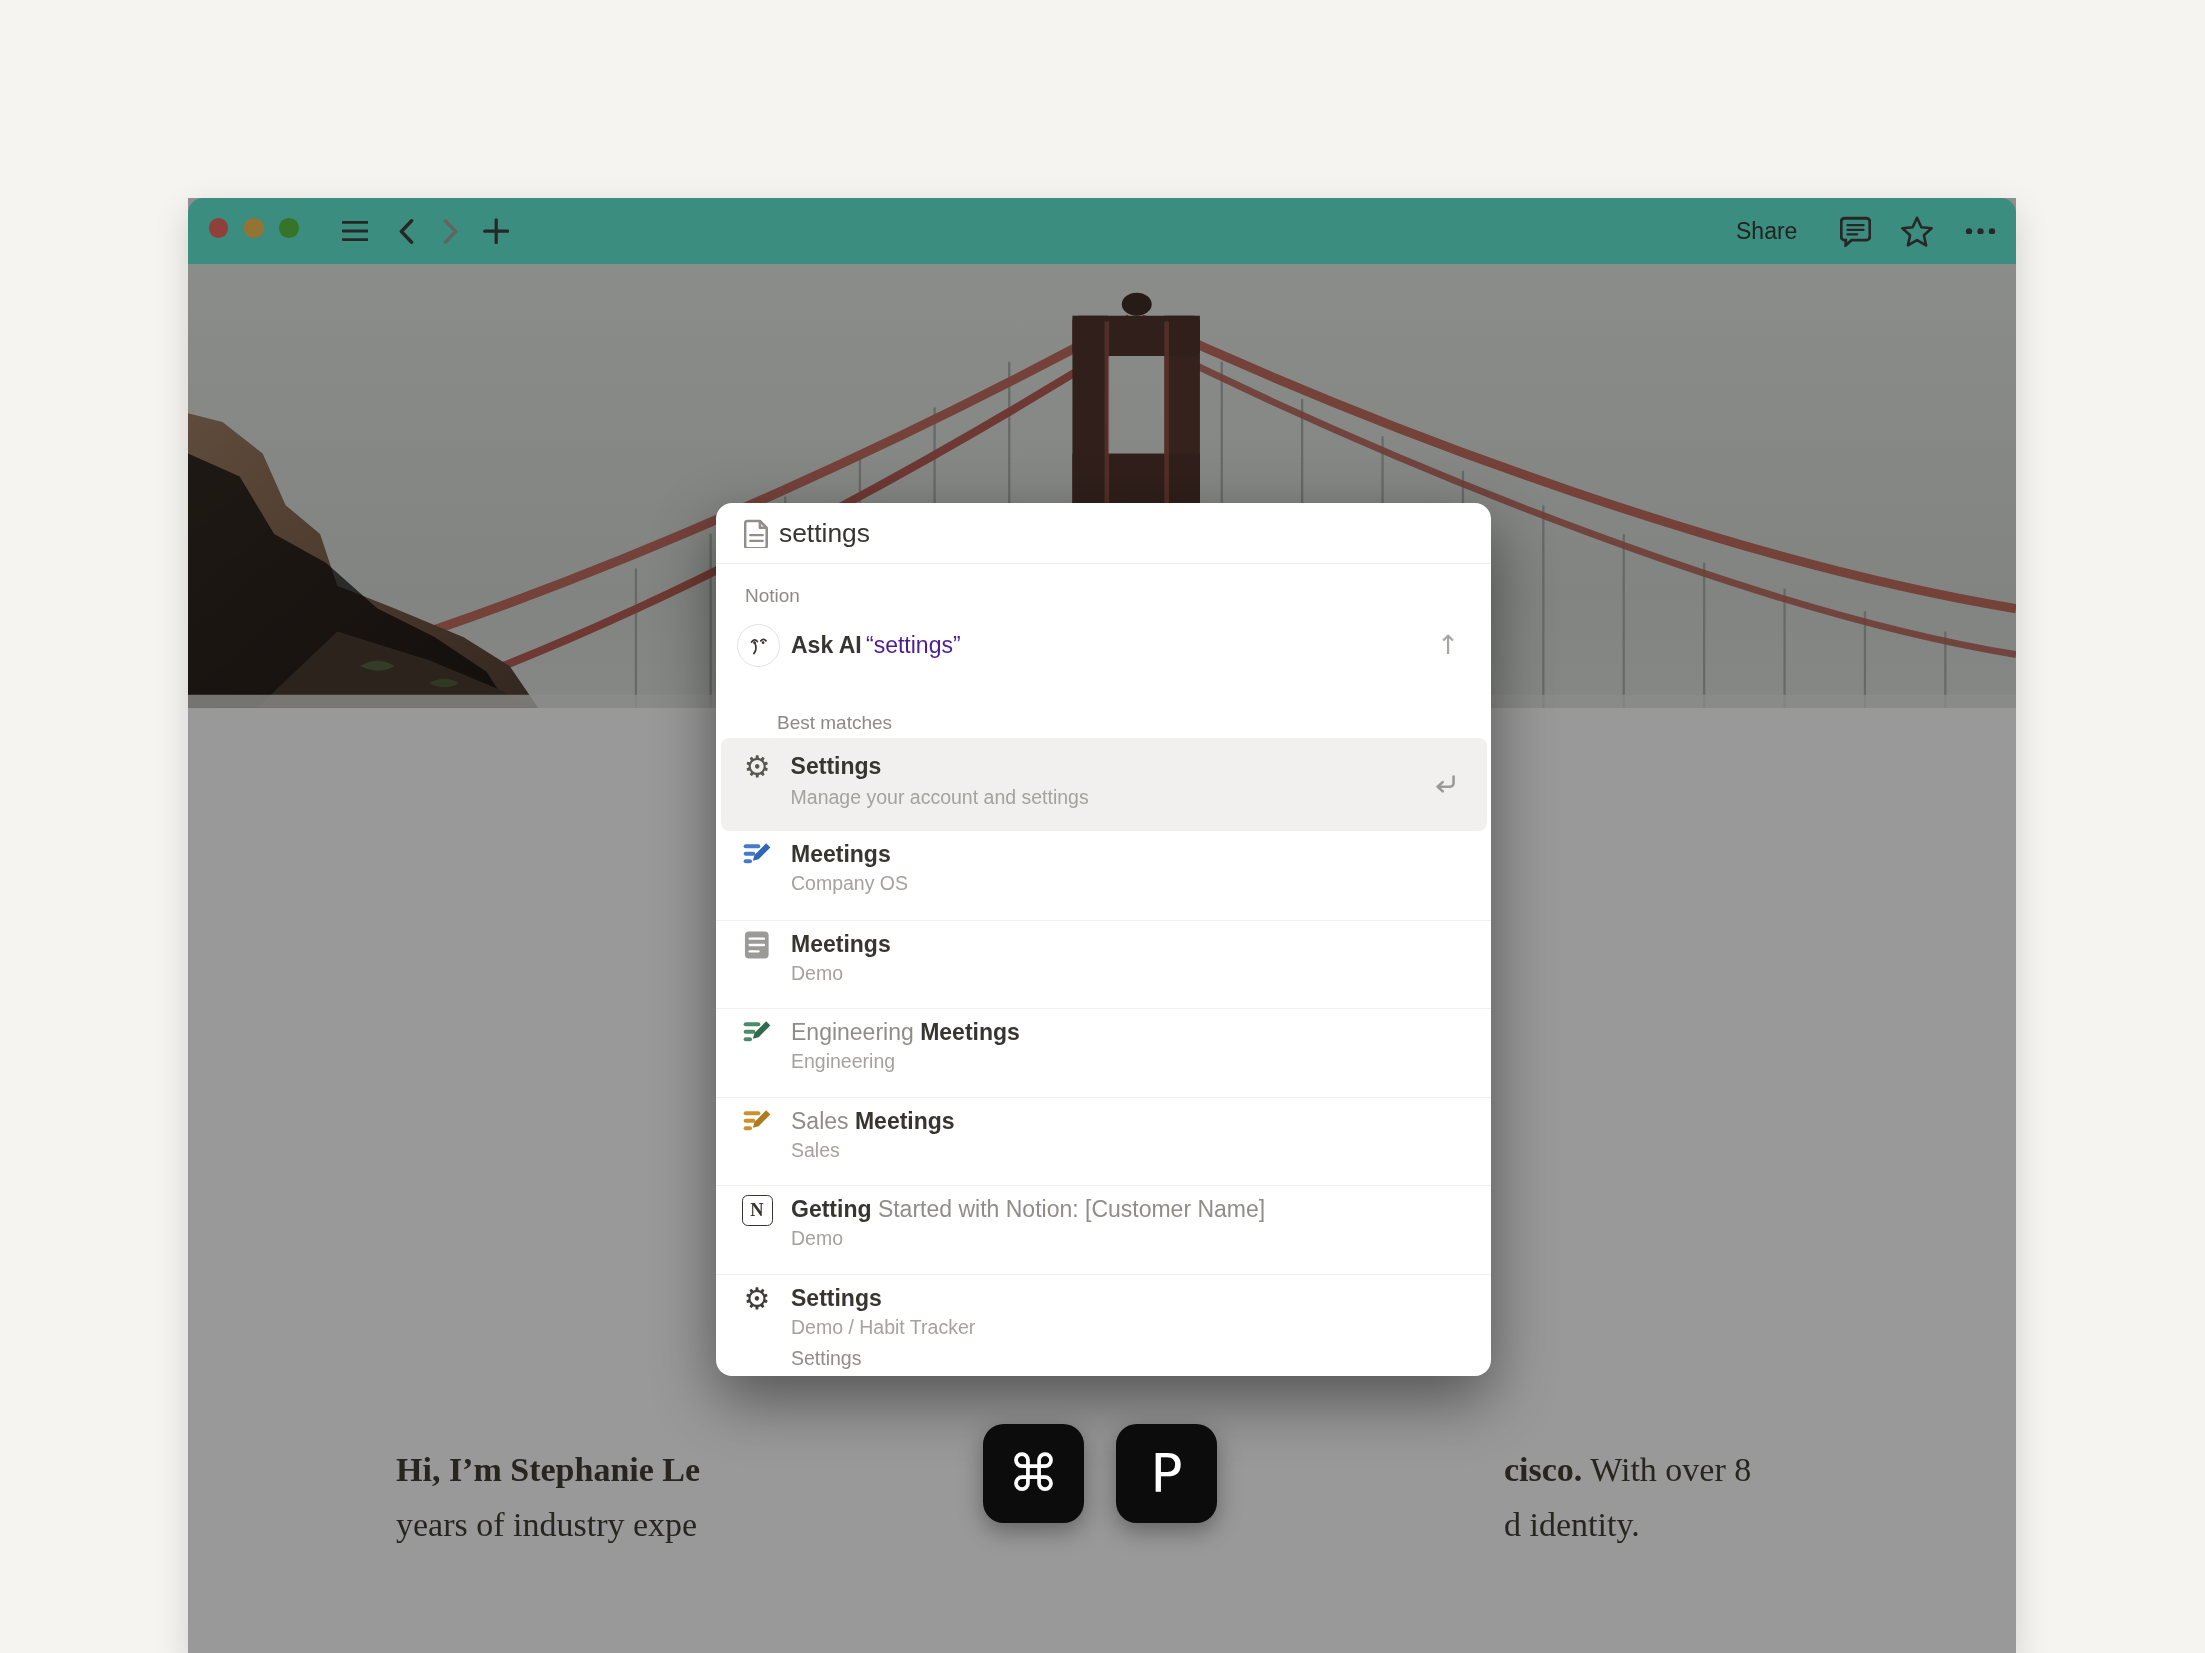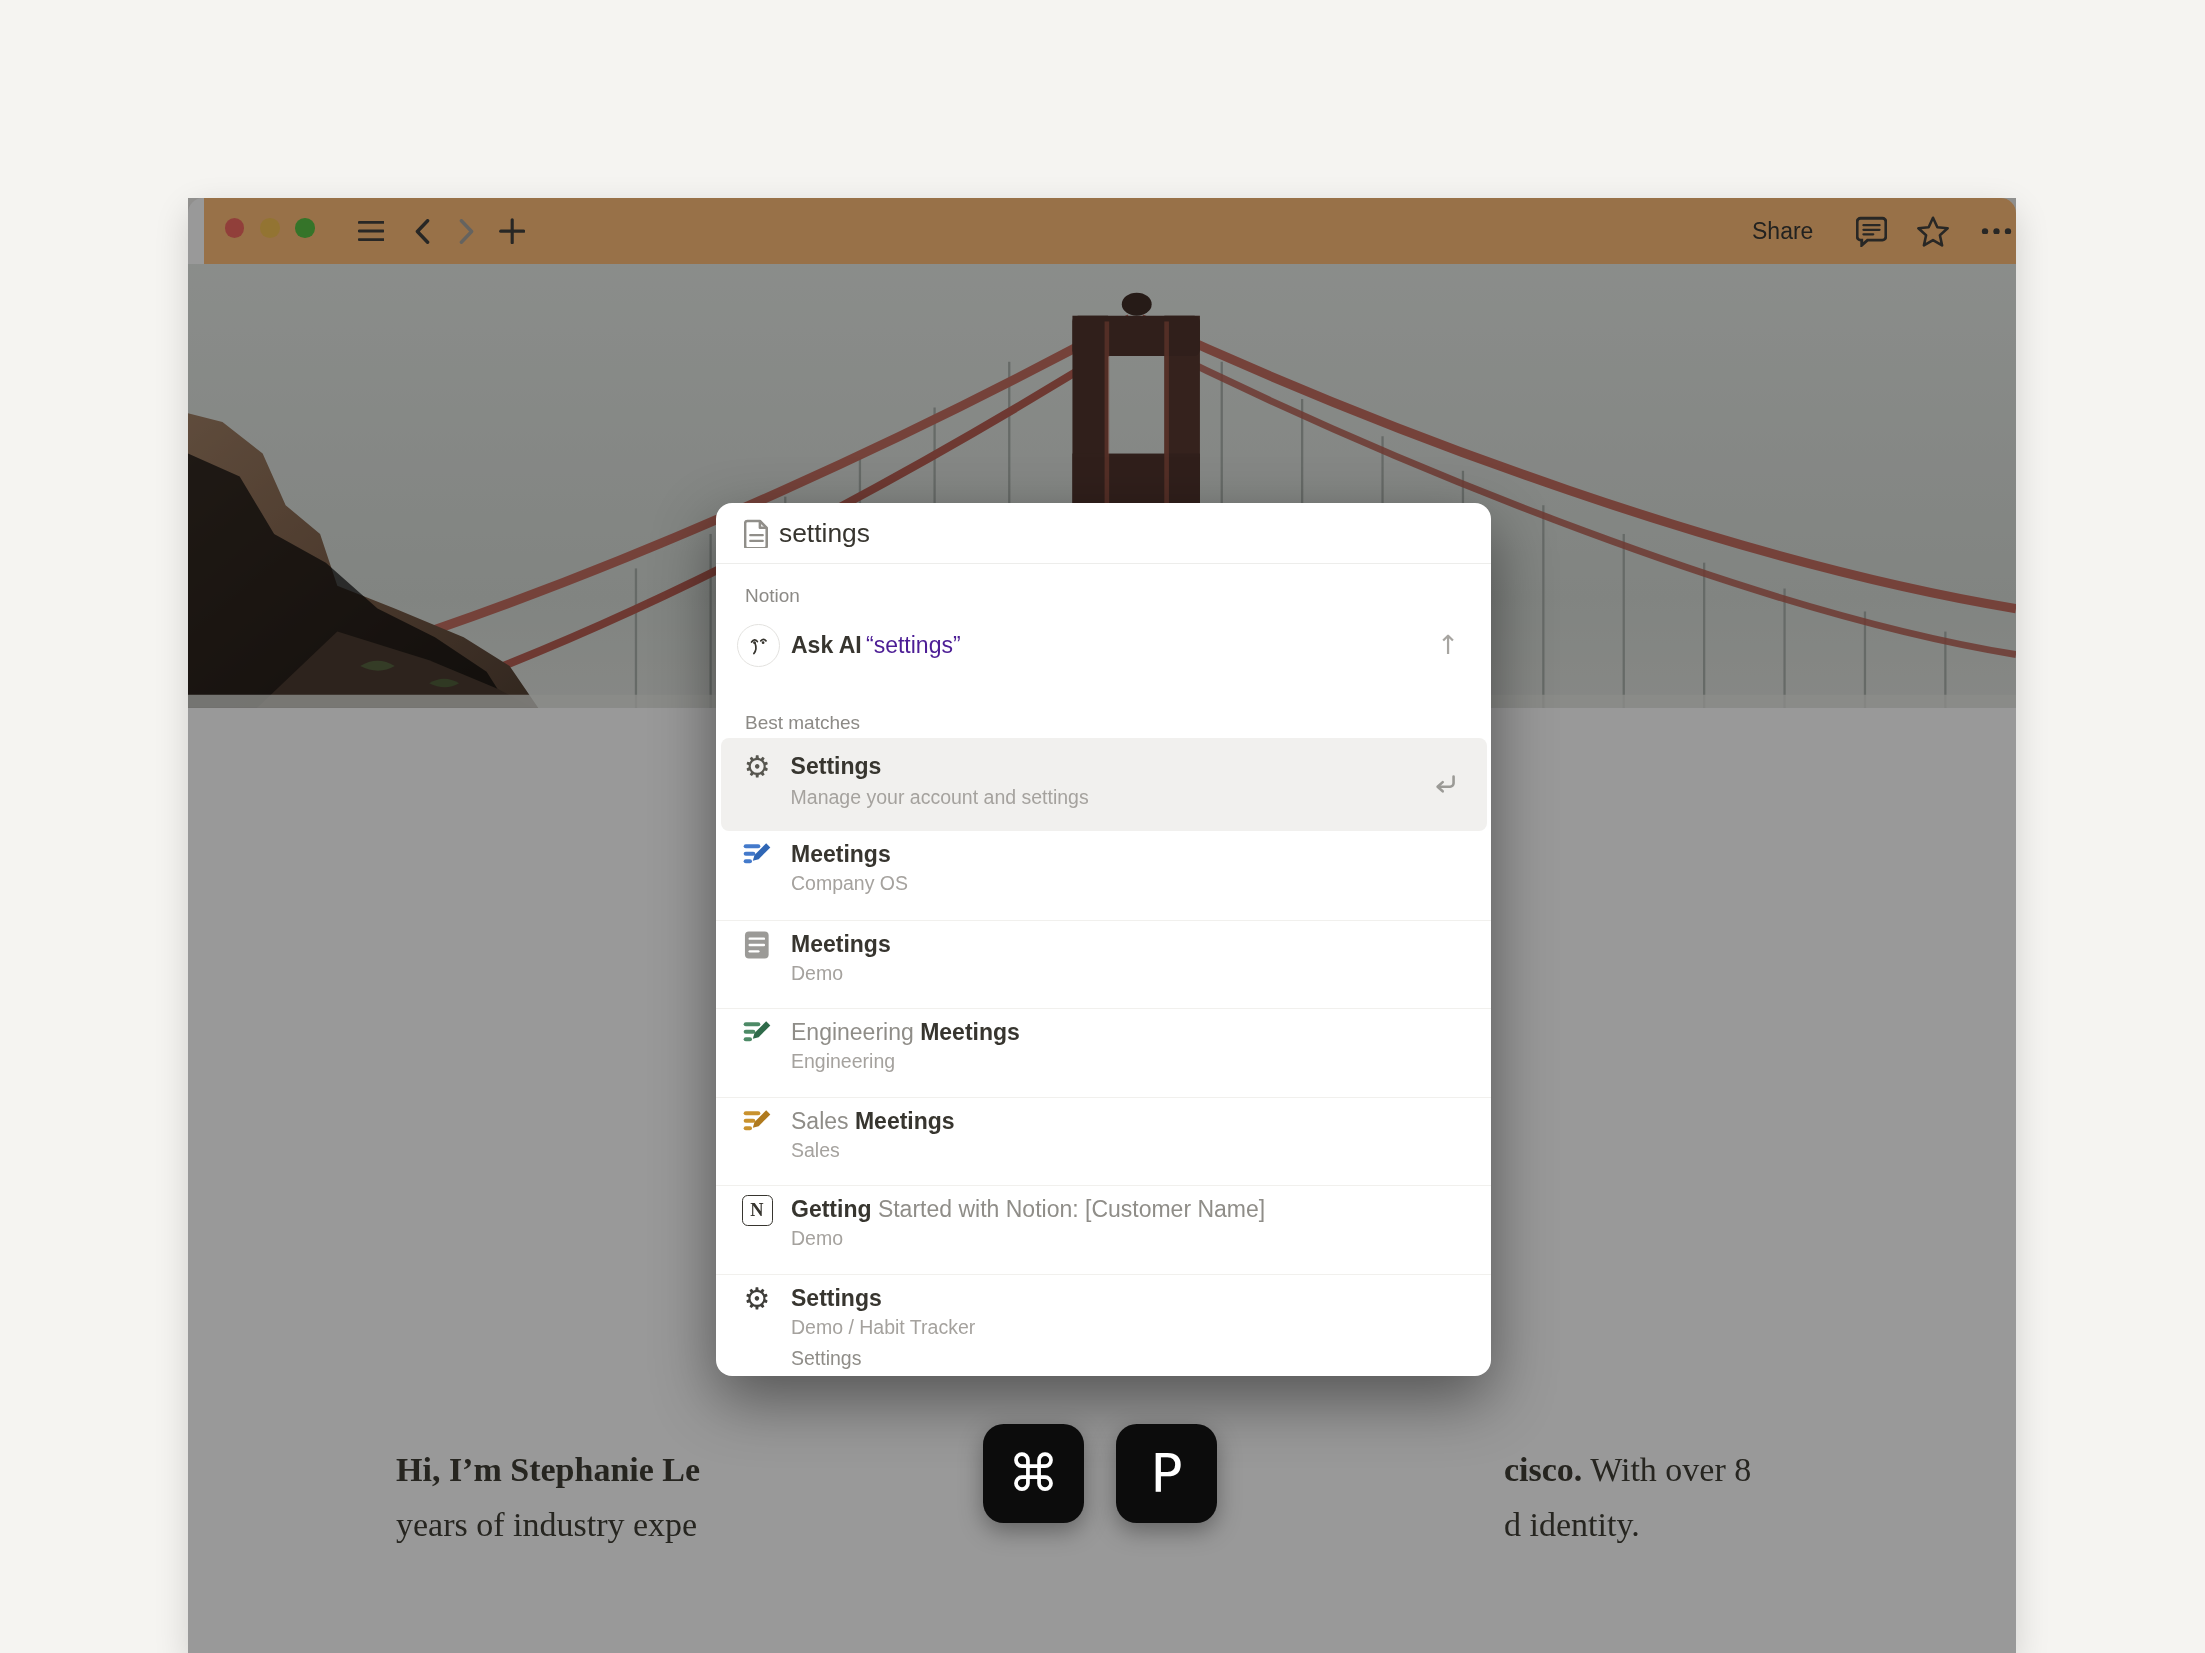--- a/index.html
+++ b/index.html
@@ -8,7 +8,7 @@
   
   #win{position:absolute;left:188px;top:198px;width:1828px;height:1456px;background:#ffffff;
        border-radius:15px 15px 0 0;overflow:hidden;box-shadow:0 11.5px 34px rgba(0,0,0,.15);}
-  #toolbar{position:absolute;left:16px;top:0;width:100%;height:66px;background:#fdba74;}
+  #toolbar{position:absolute;left:0;top:0;width:100%;height:66px;background:#5eead4;}
   .light{position:absolute;top:20px;width:19.5px;height:19.5px;border-radius:50%;}
   .tbicon{position:absolute;top:0;height:66px;display:flex;align-items:center;justify-content:center;}
   .share{position:absolute;top:0;height:66px;display:flex;align-items:center;font-size:23px;color:#33322f;}

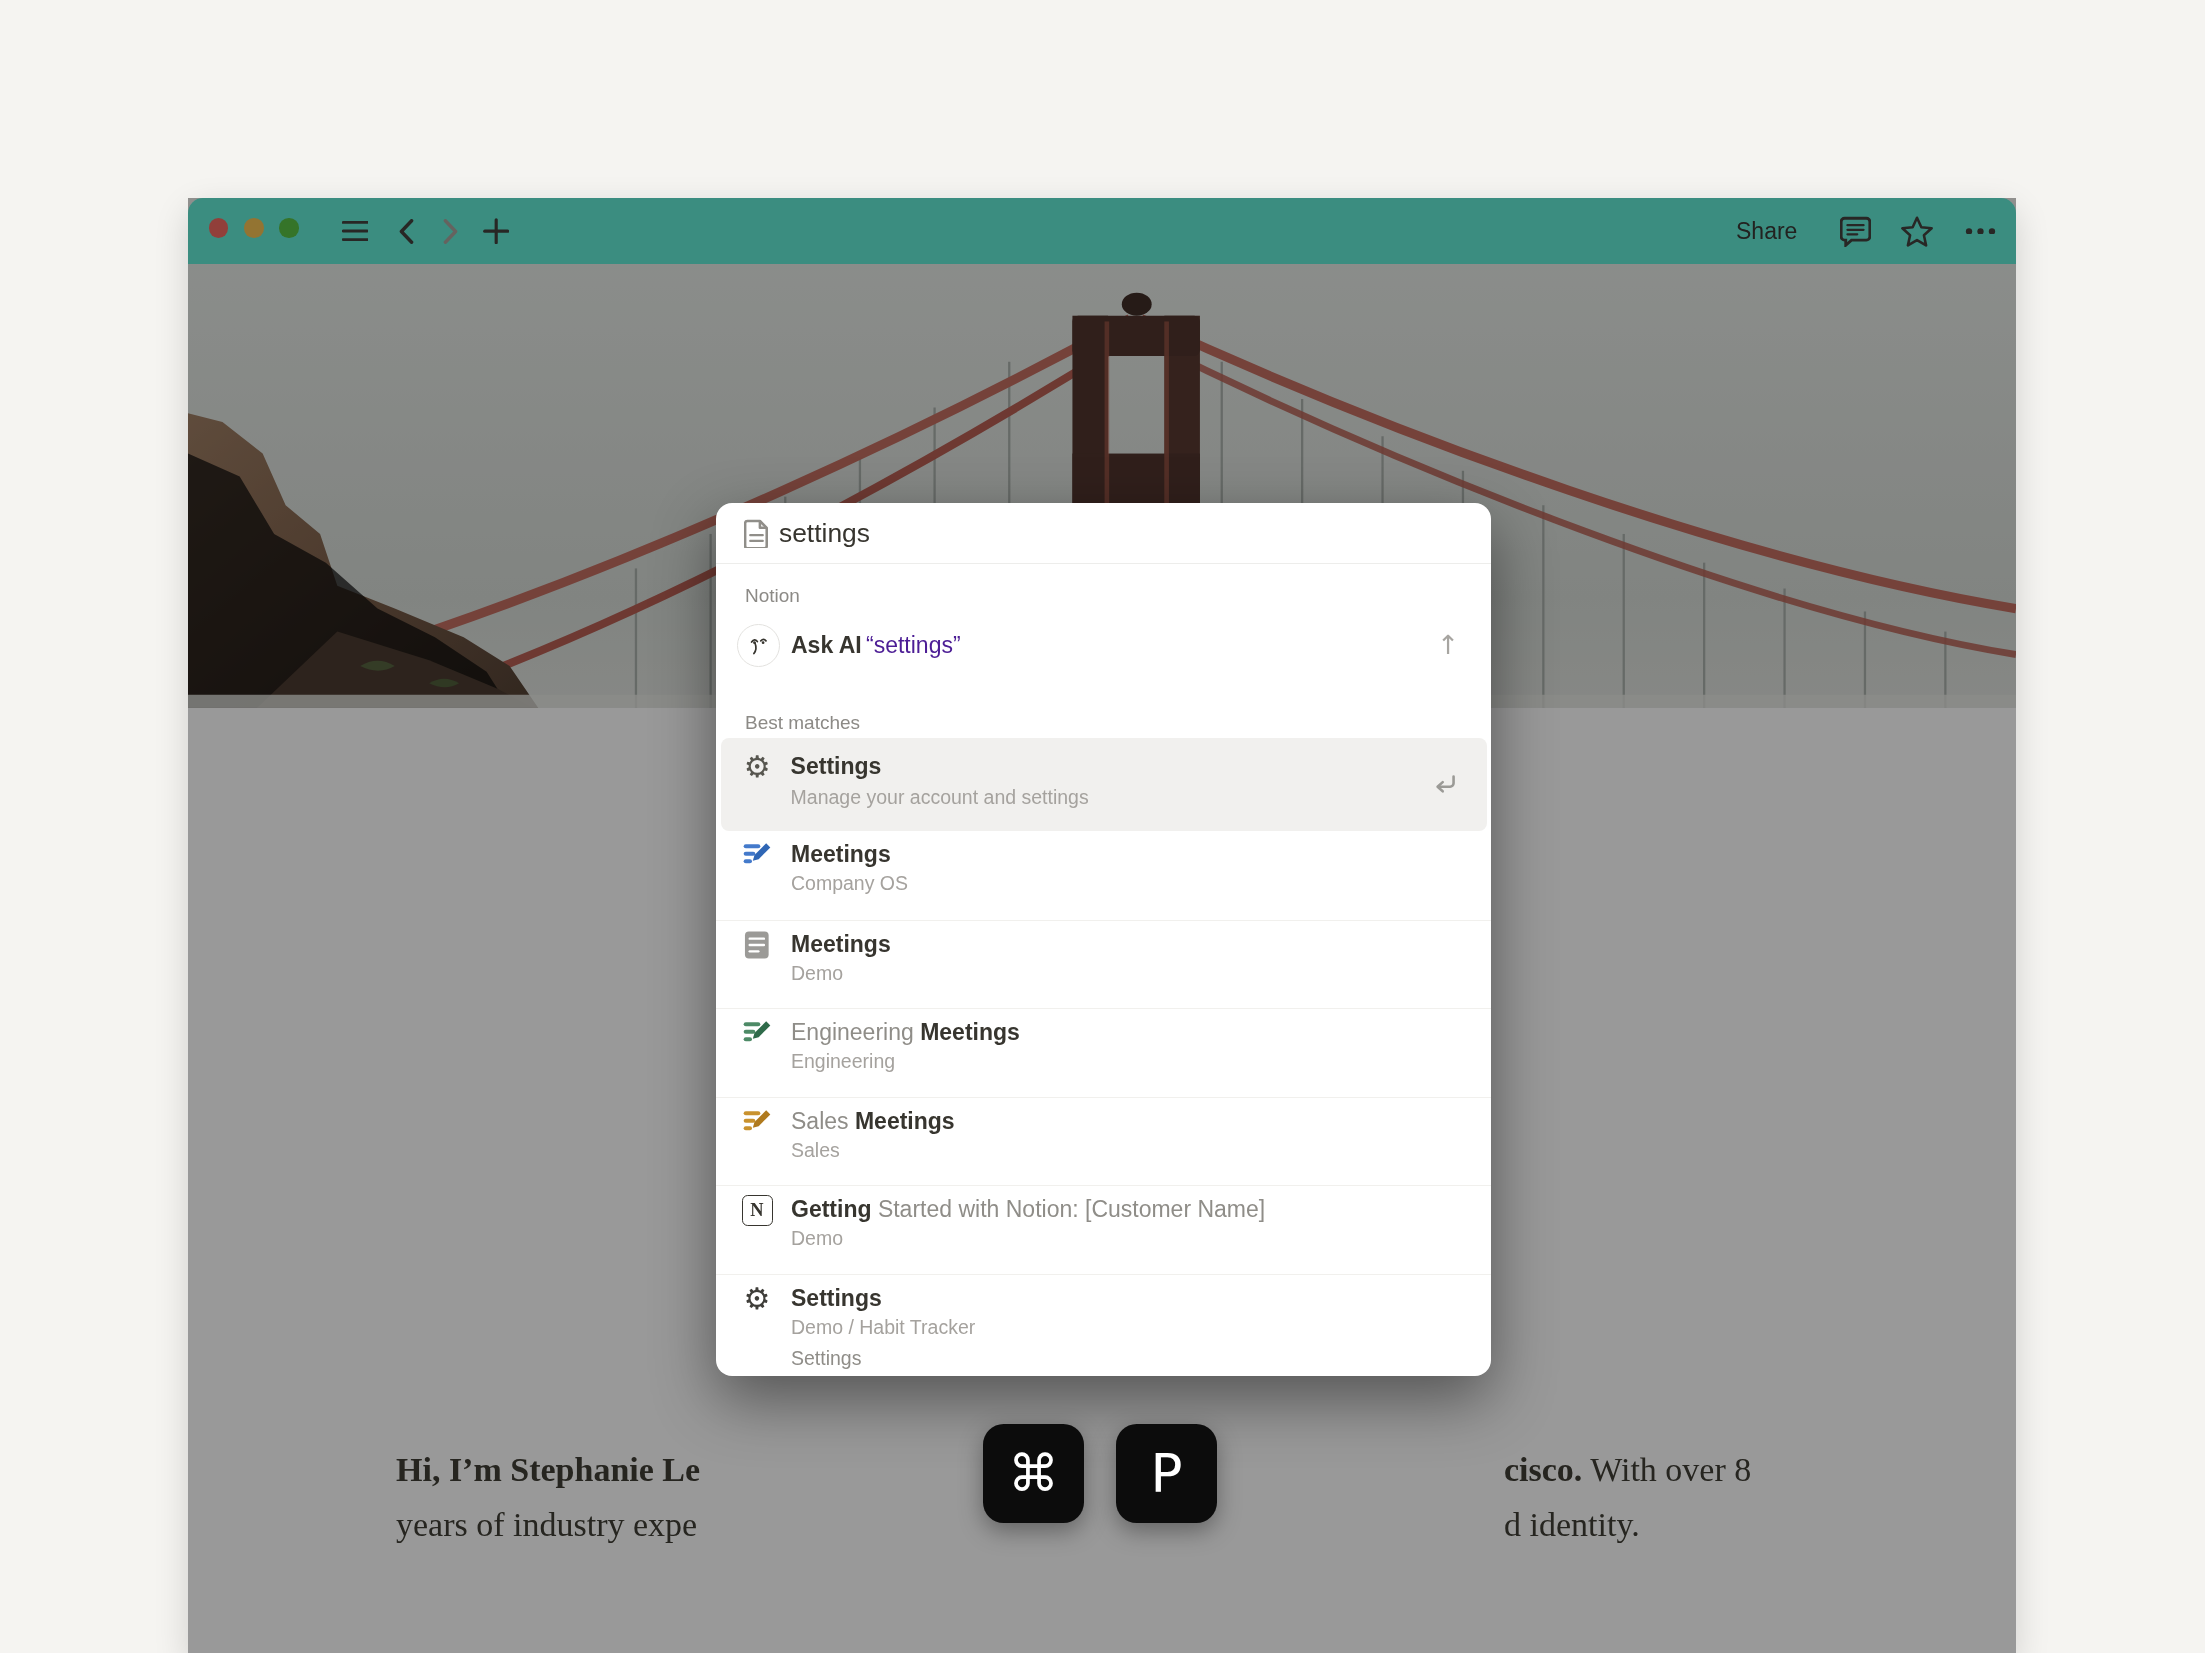--- a/index.html
+++ b/index.html
@@ -226,7 +226,7 @@
       <span style="position:absolute;right:32px;top:12.6px;font-size:26.4px;color:#a7a5a1;font-family:'DejaVu Sans',sans-serif;">↑</span>
     </div>
 
-    <div class="seclabel" style="top:209px;">Best matches</div>
+    <div class="seclabel" style="top:209px;margin-left:32px;">Best matches</div>
 
     <div id="hlrow">
       <span class="ricon" style="left:20.7px;top:12.6px;">

